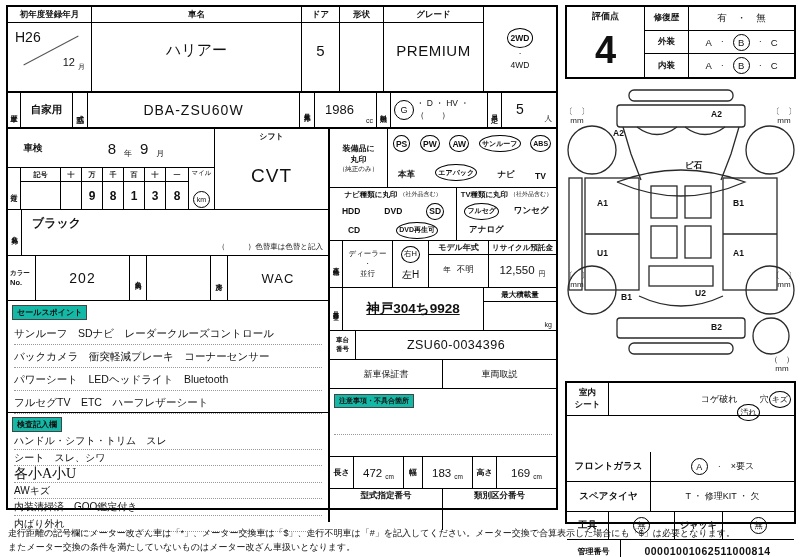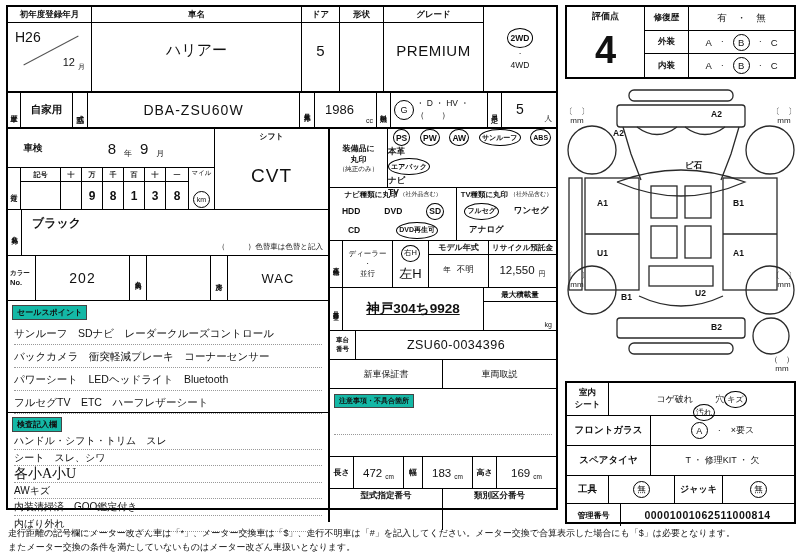--- a/index.html
+++ b/index.html
@@ -197,7 +197,7 @@
               <span class="circ sm itm" style="font-size:7px;">サンルーフ</span>
               <span class="circ sm itm" style="font-size:7px;">ABS</span>
             </div>
-            <div class="row" style="justify-content:space-around;align-items:flex-start;flex-direction:column;">
+            <div class="row" style="justify-content:space-around;align-items:flex-end;">
               <span class="itm">本革</span>
               <span class="circ sm itm" style="font-size:7px;">エアバック</span>
               <span class="itm">ナビ</span>

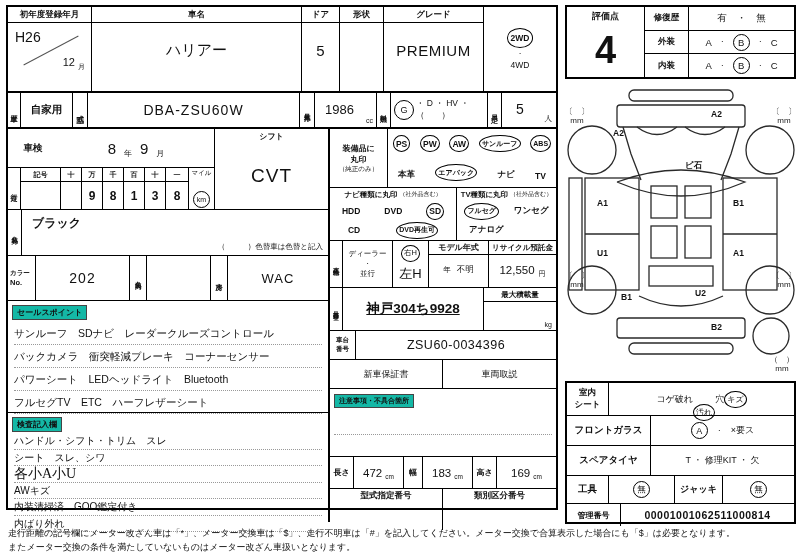--- a/index.html
+++ b/index.html
@@ -246,7 +246,7 @@
           </div>
           <div class="cell br" style="width:36px;display:flex;flex-direction:column;align-items:center;justify-content:space-around;padding:2px 0;">
             <span class="circ sm" style="font-size:7.5px;">右H</span>
-            <span style="font-size:13px;">左H</span>
+            <span style="font-size:10px;">左H</span>
           </div>
           <div class="cell br" style="width:60px;">
             <div class="v bb" style="height:14px;font-size:8px;font-weight:bold;">モデル年式</div>

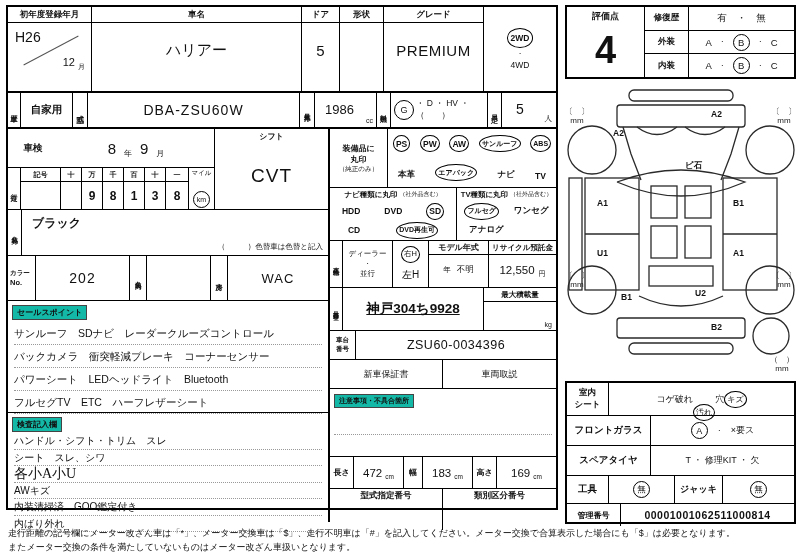--- a/index.html
+++ b/index.html
@@ -412,7 +412,7 @@
         <span style="font-size:8.5px;font-weight:bold;">室内</span>
         <span style="font-size:8.5px;font-weight:bold;">シート</span>
       </div>
-      <div class="cell v" style="flex:1;justify-content:center;padding:8px 3px;font-size:9px;">
+      <div class="cell v" style="flex:1;justify-content:flex-end;padding:8px 3px;font-size:9px;">
         <span>コゲ</span>
         <span>破れ</span>
         <span class="circ sm" style="font-size:8px;margin-top:27px;">汚れ</span>

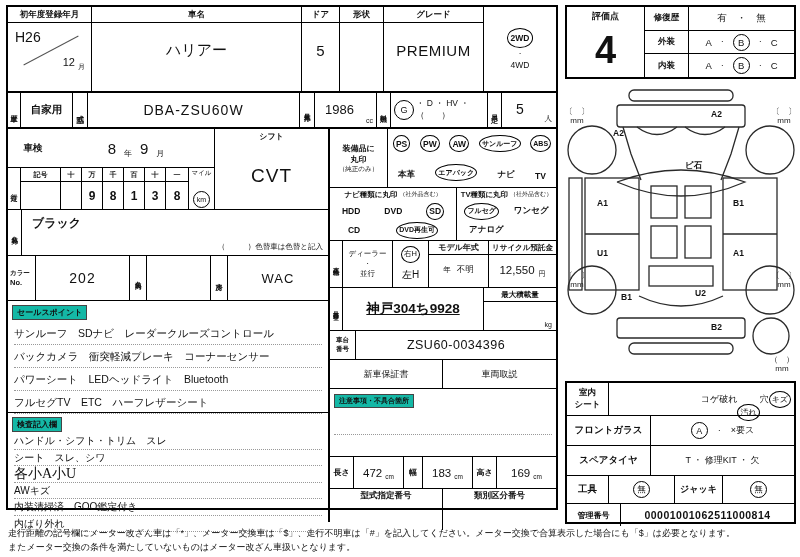--- a/index.html
+++ b/index.html
@@ -420,7 +420,7 @@
         <span class="circ sm" style="font-size:8px;">キズ</span>
       </div>
     </div>
-    <div class="row bb" style="height:29px;">
+    <div class="row bb" style="height:29px;margin-top:36px;">
       <div class="cell br v" style="width:84px;font-size:9.5px;font-weight:bold;">フロントガラス</div>
       <div class="cell v" style="flex:1;gap:8px;font-size:9px;">
         <span class="circ sm" style="font-size:9px;">A</span>

